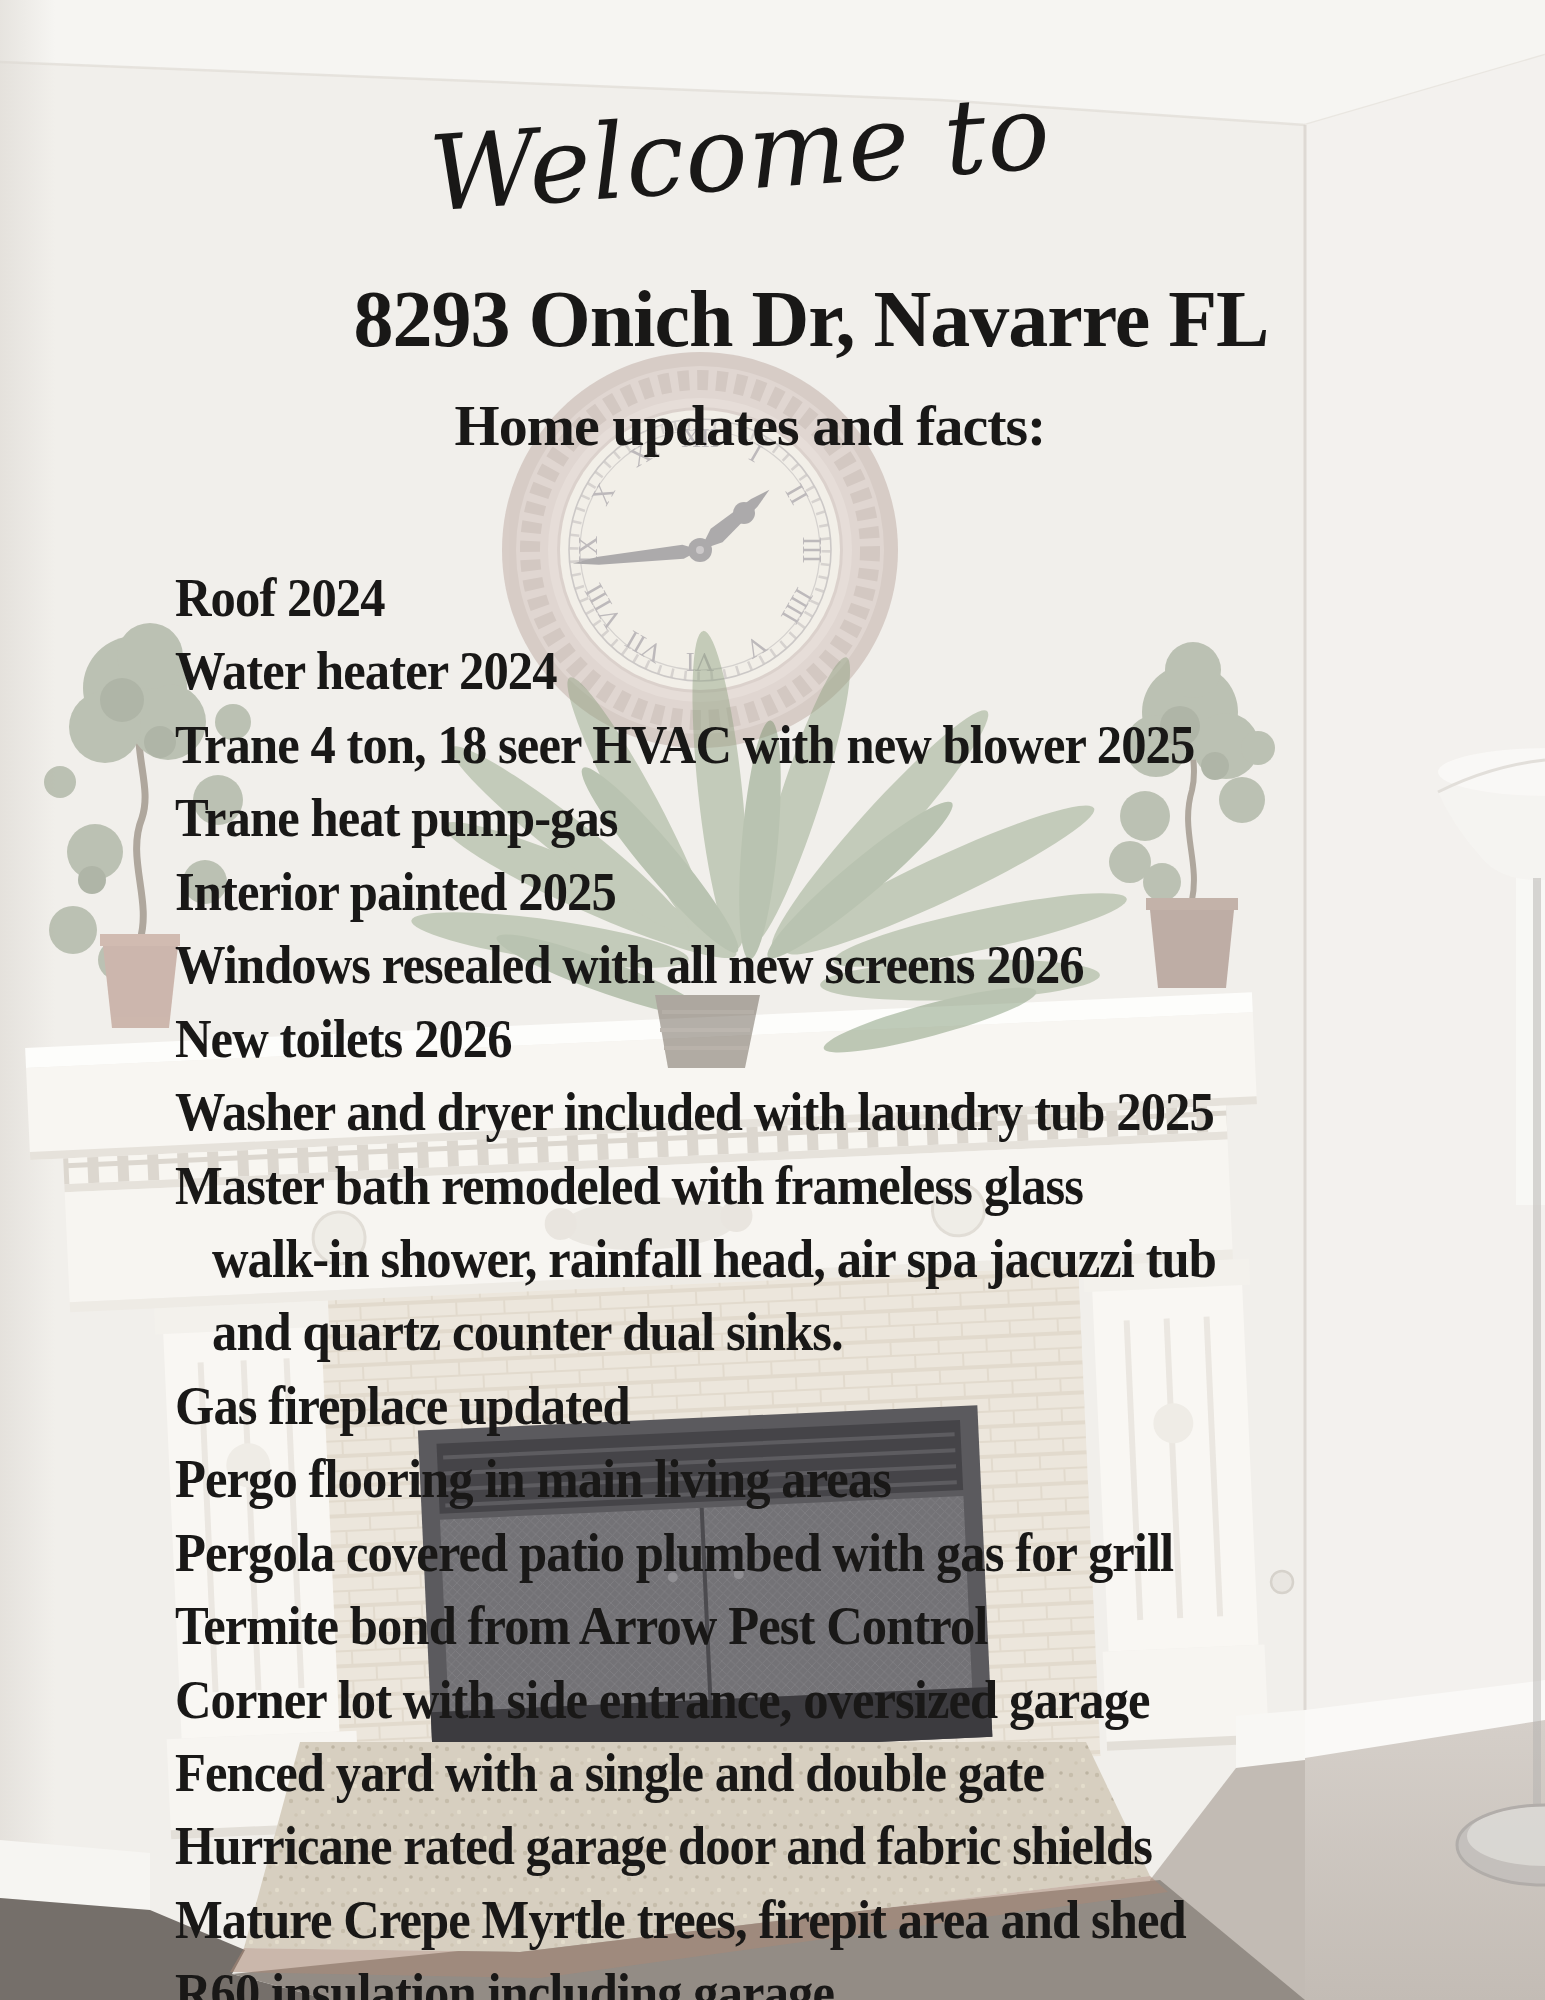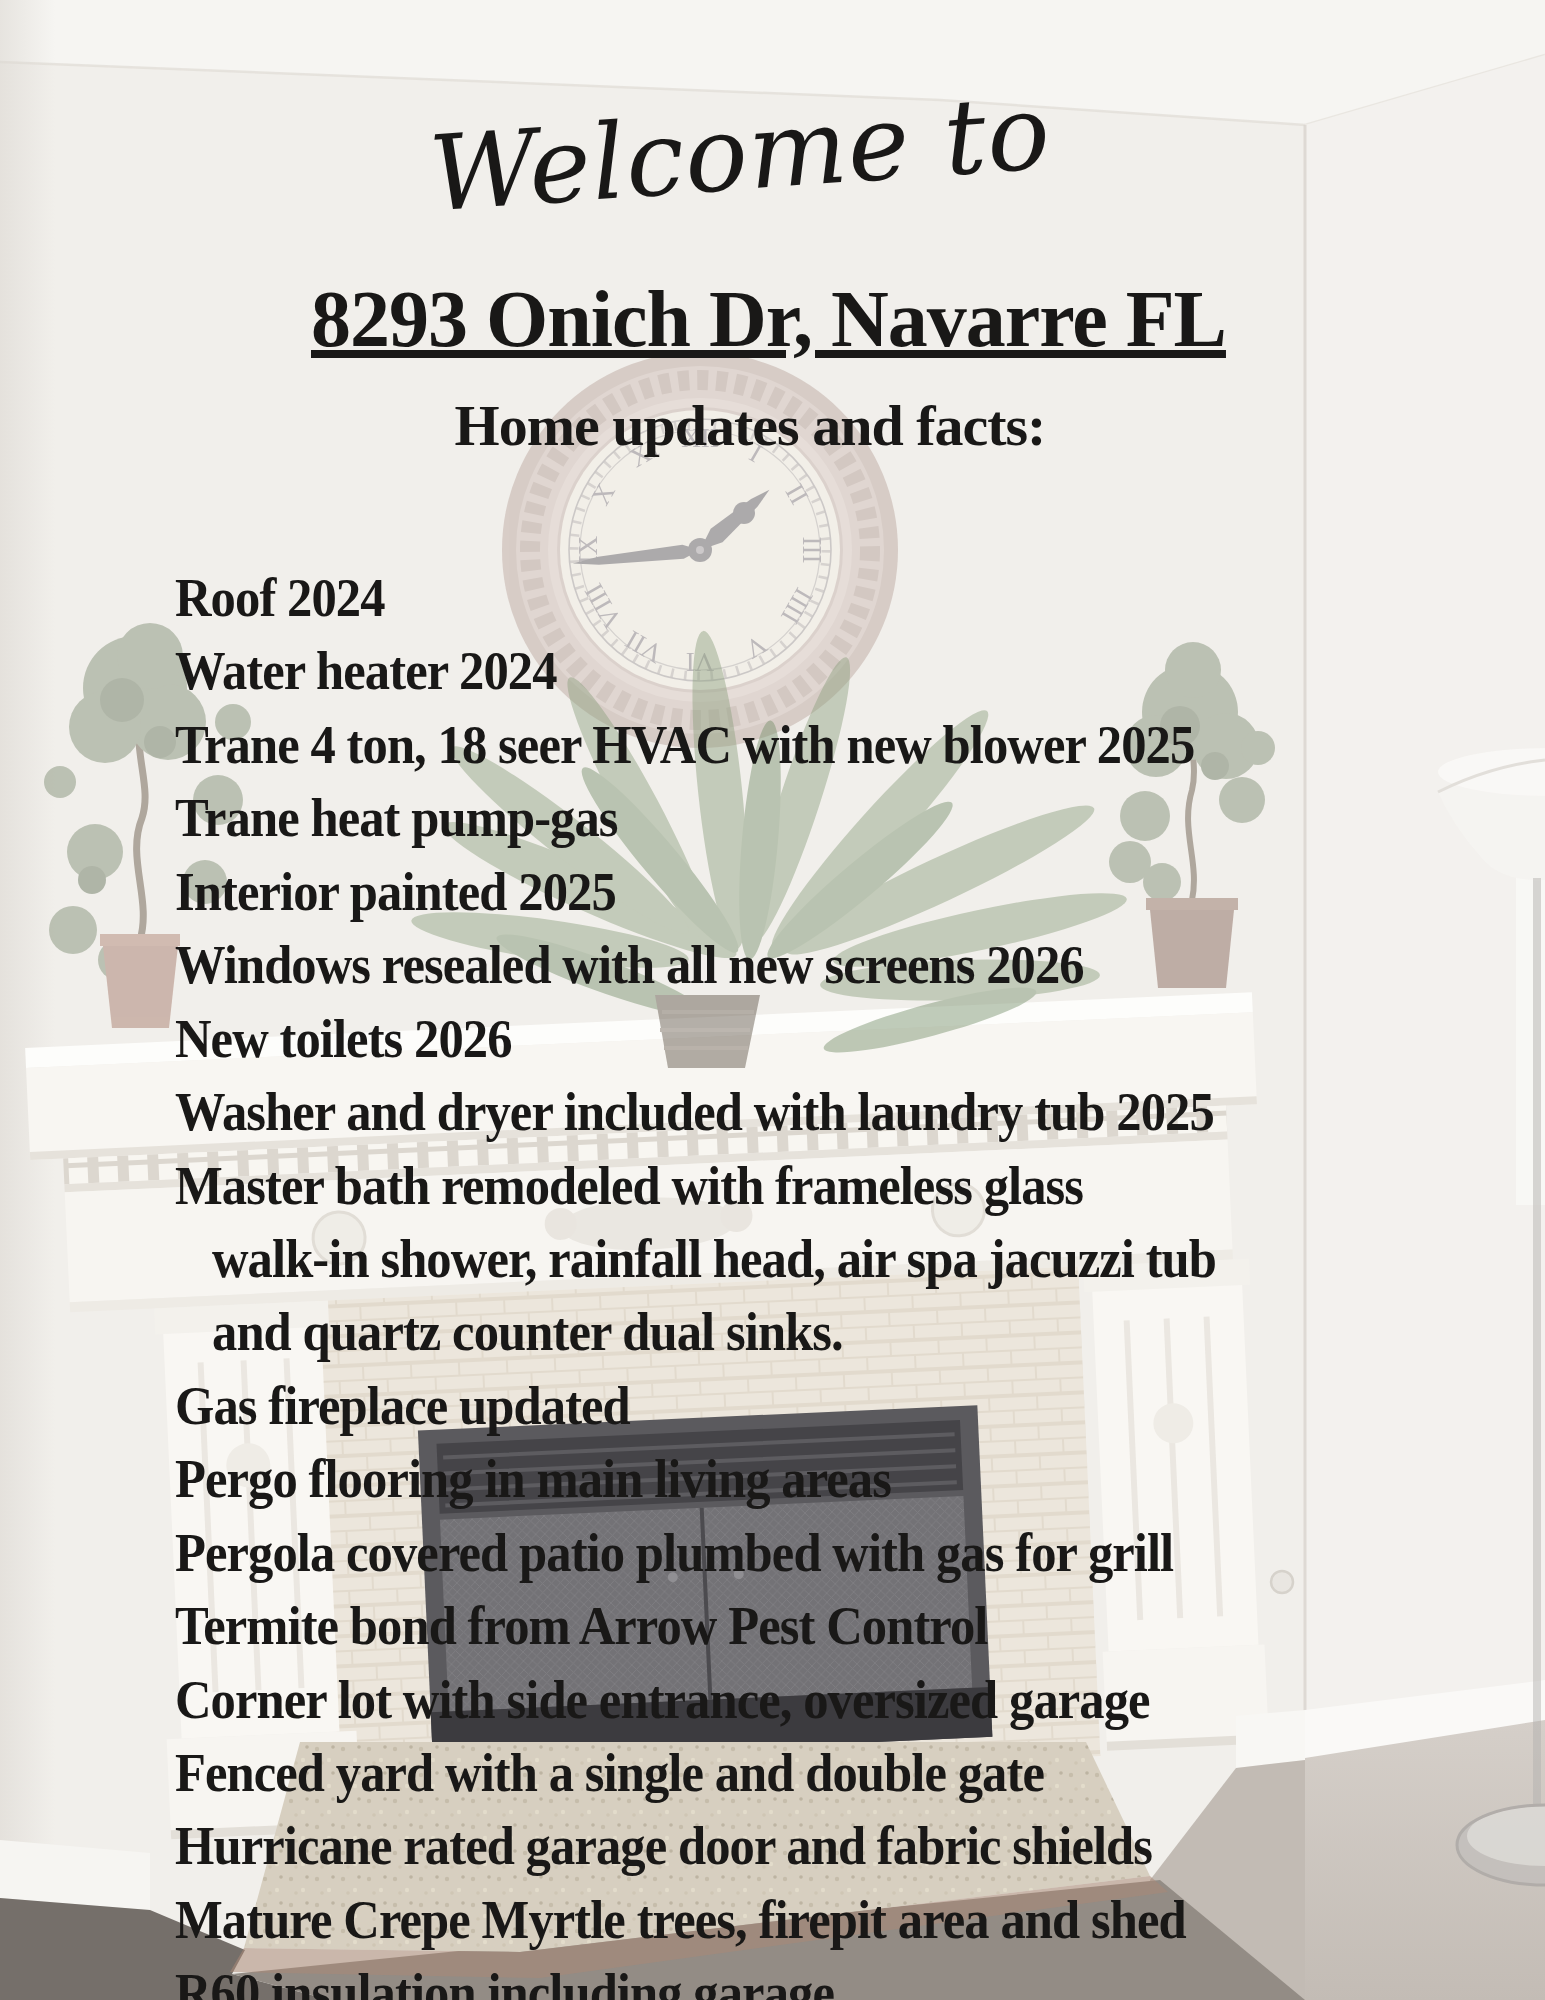--- a/index.html
+++ b/index.html
@@ -10,8 +10,8 @@
   .script-title{top:92px;left:0;width:1480px;text-align:center;
     font-family:"DejaVu Serif", cursive;font-style:italic;font-weight:400;
     font-size:104px;transform:rotate(-4deg);letter-spacing:1px;}
-  .address{top:274px;left:311px;width:1000px;text-align:left;white-space:nowrap;
-    font-weight:700;font-size:80px;letter-spacing:-1px;text-decoration:underline;}
+  .address{top:274px;left:311px;width:1000px;text-align:center;white-space:nowrap;
+    font-weight:700;font-size:80px;letter-spacing:-1px;}
   .subtitle{top:392px;left:250px;width:1000px;text-align:center;white-space:nowrap;
     font-weight:700;font-size:58px;letter-spacing:-1px;}
   .facts{position:absolute;left:175px;top:561px;width:1340px;color:#191817;}

